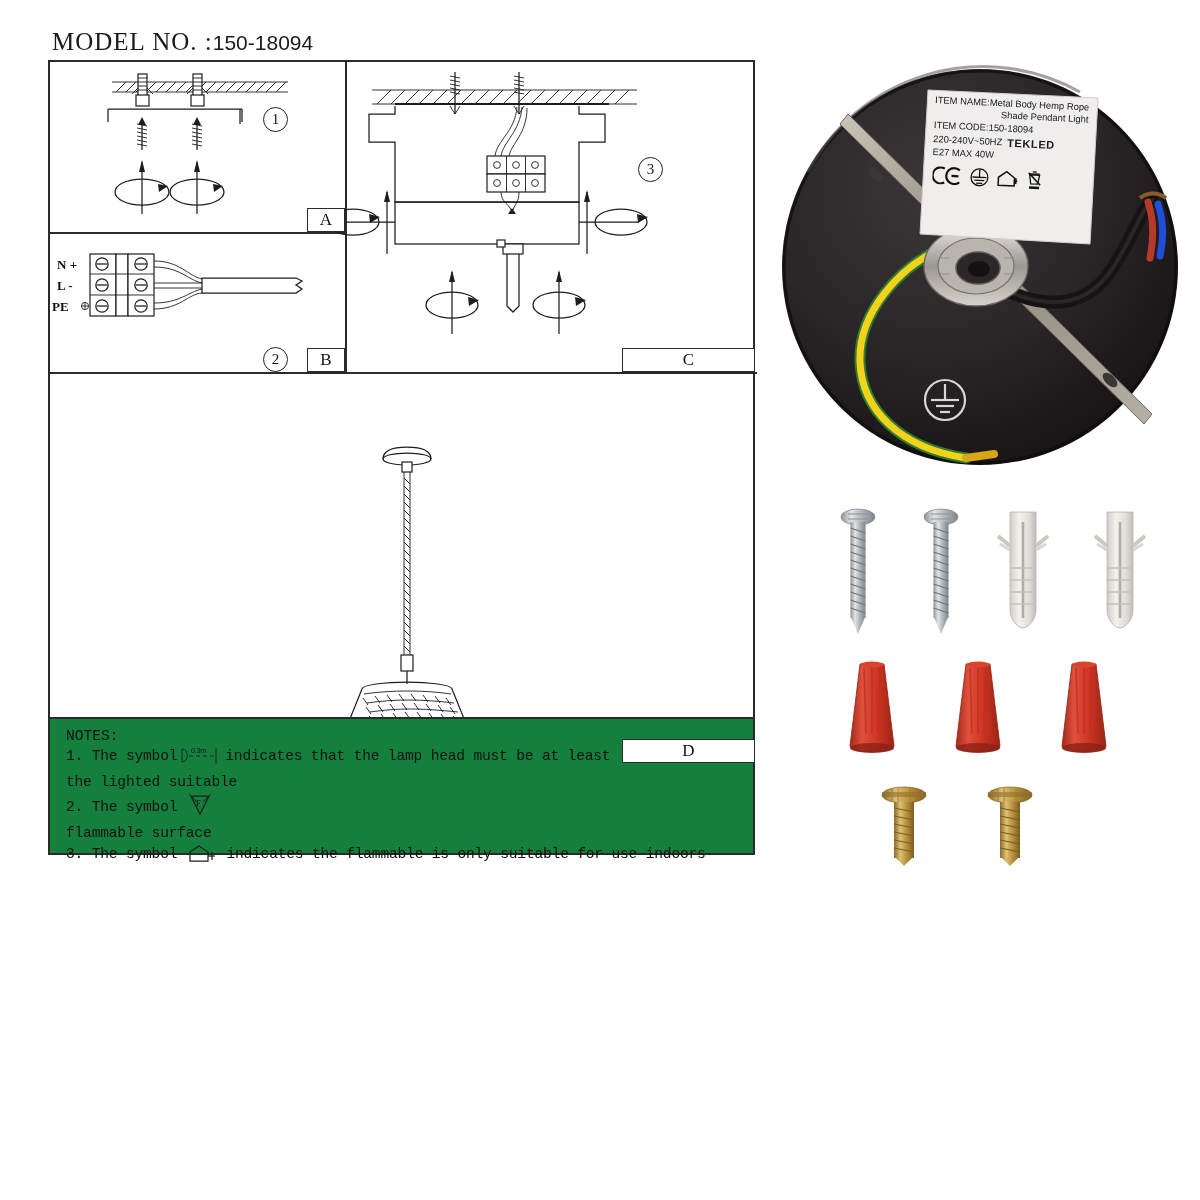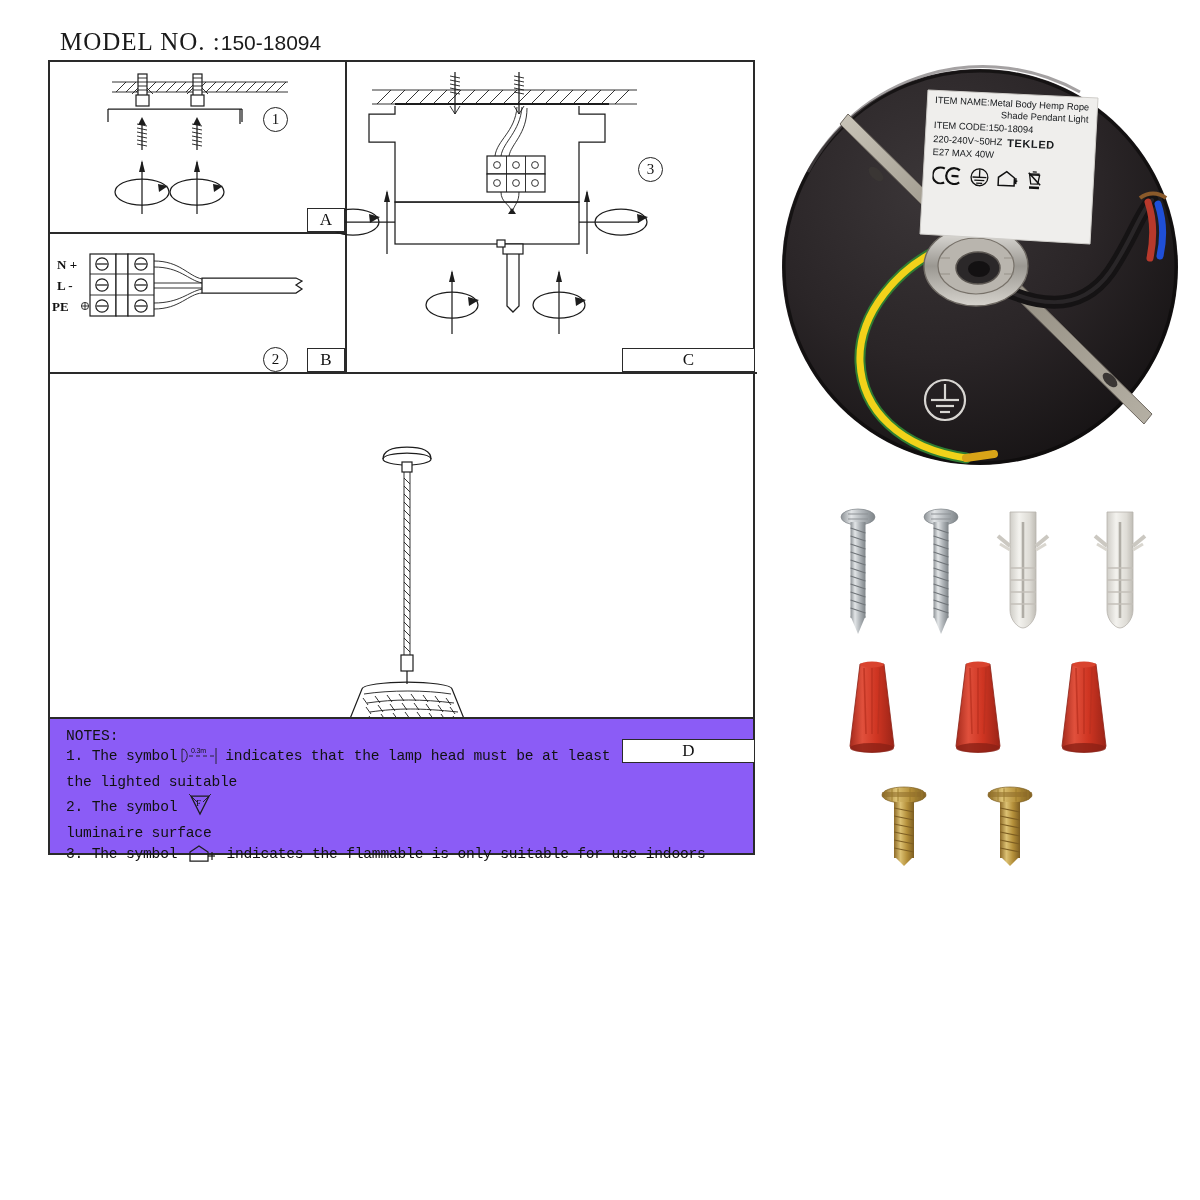--- a/index.html
+++ b/index.html
@@ -14,7 +14,7 @@
 
   
   #model-title{
-    position:absolute;left:60px;top:28px;
+    position:absolute;left:52px;top:28px;
     font-family:"Liberation Serif", serif;
     font-size:25px;letter-spacing:1px;color:#1a1a1a;
     white-space:nowrap;

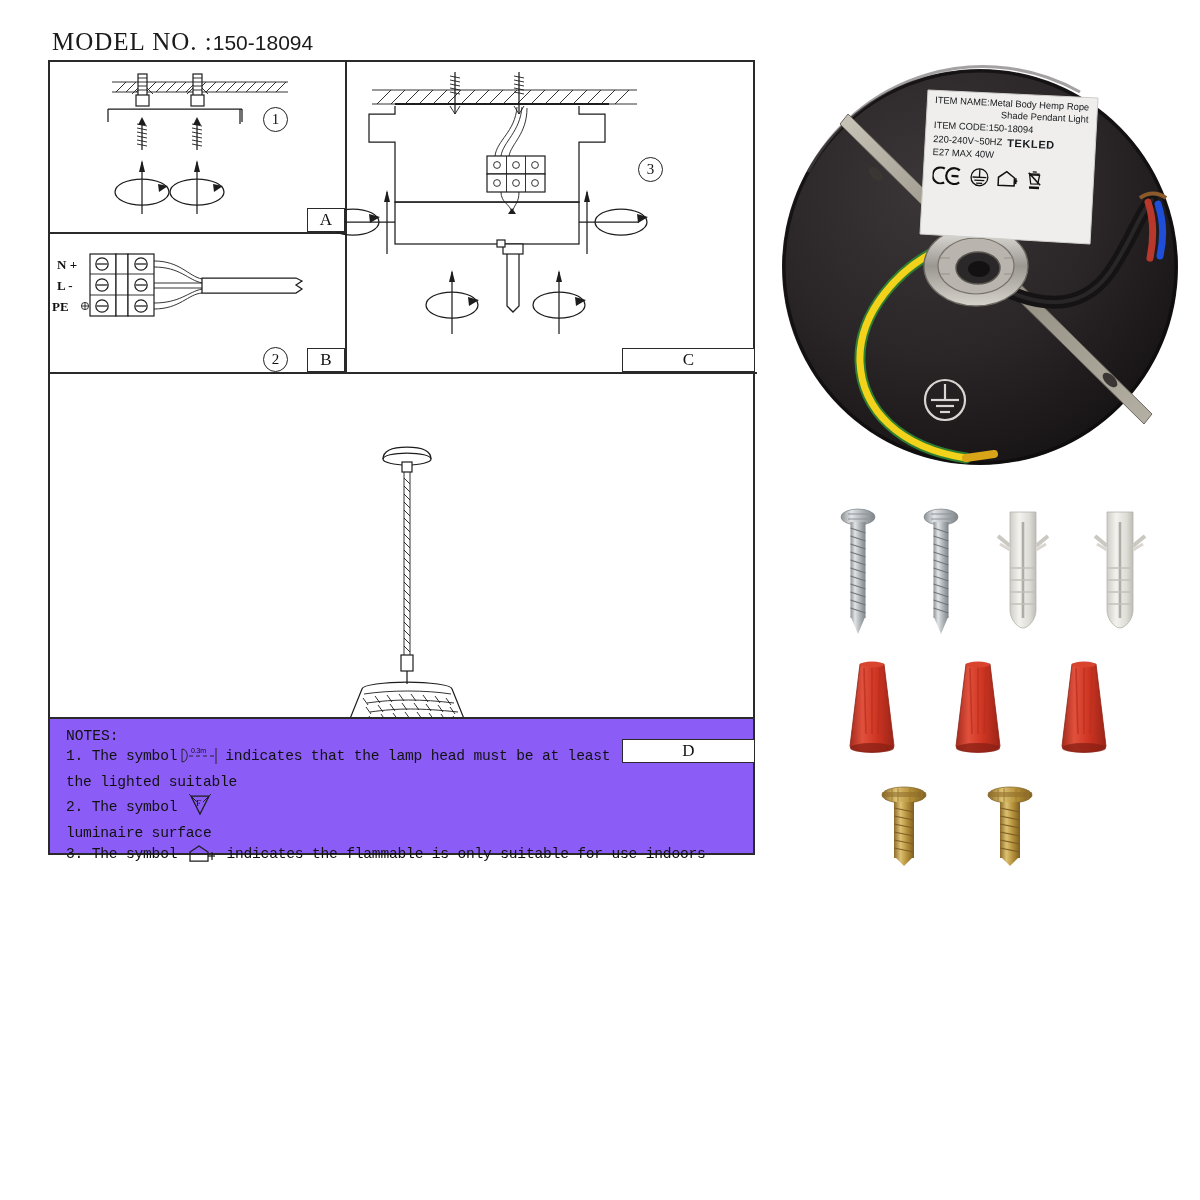--- a/index.html
+++ b/index.html
@@ -54,7 +54,7 @@
   
   #notes-box{
     position:absolute;left:48px;top:717px;width:707px;height:138px;
-    border:2px solid #2a2a2a;box-sizing:border-box;background:#8b5cf6;
+    border:2px solid #2a2a2a;box-sizing:border-box;background:#15803d;
     padding:8px 10px 0 16px;
   }
   .note-line{

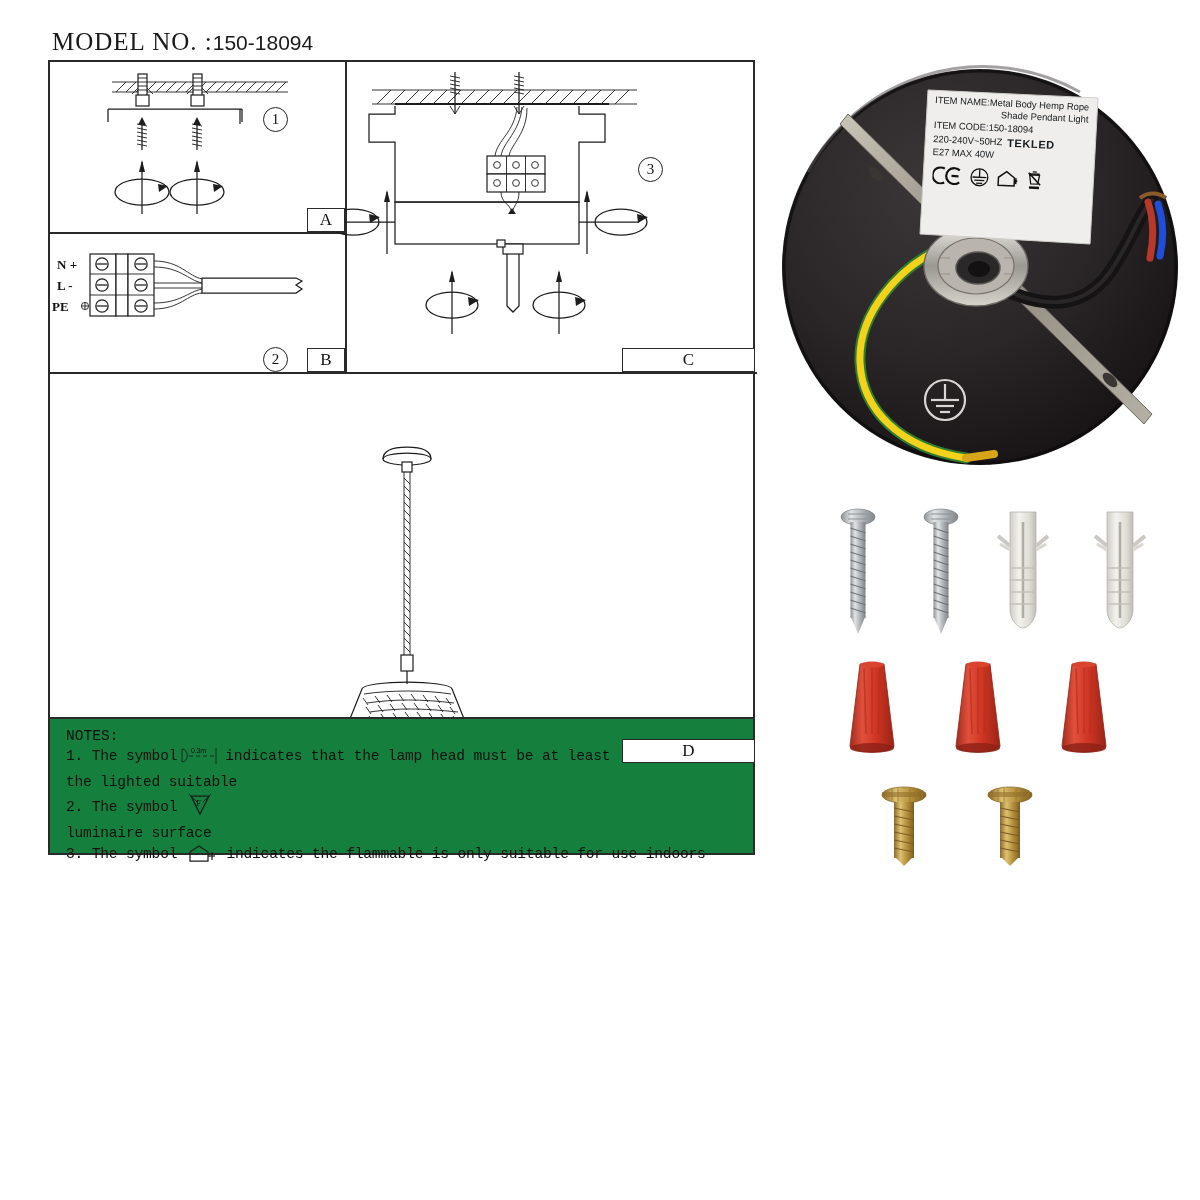--- a/index.html
+++ b/index.html
@@ -396,7 +396,7 @@
         </svg>
       </span>
     </div>
-    <div class="note-line">luminaire surface</div>
+    <div class="note-line">flammable surface</div>
 
     <div class="note-line">
       <span>3.</span>

